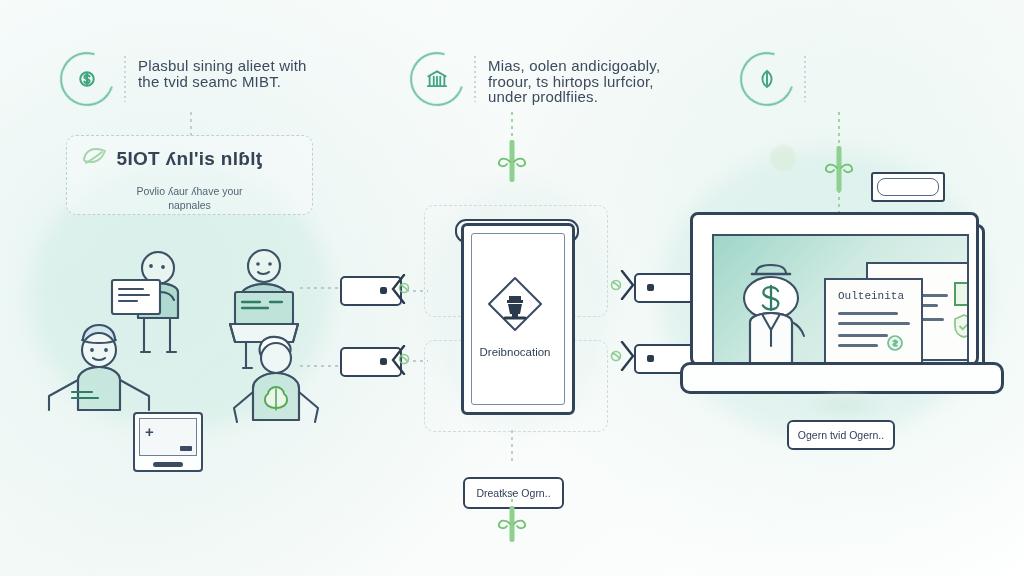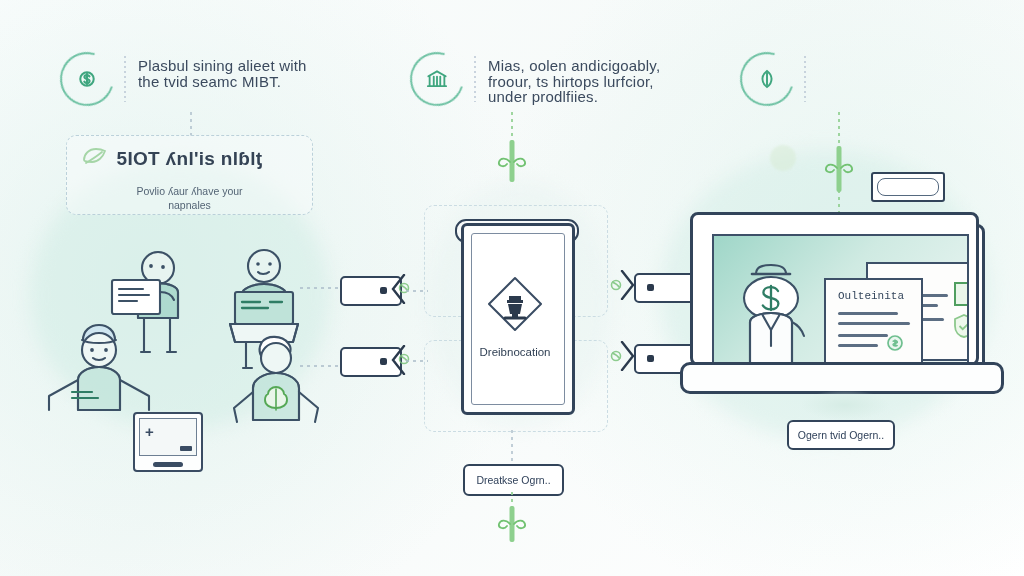--- a/index.html
+++ b/index.html
@@ -377,7 +377,7 @@
   <div class="device-label">Dreibnocation</div>
 
   <div class="dot-v grey" style="left:511px;top:430px;height:32px;"></div>
-  <div class="label-pill" style="left:463px;top:464px;width:97px;height:28px;">Dreatkse Ogrn..</div>
+  <div class="label-pill" style="left:463px;top:477px;width:97px;height:28px;">Dreatkse Ogrn..</div>
   <div class="dot-v" style="left:511px;top:492px;height:26px;"></div>
   <div class="sprout" style="left:494px;top:506px;">
     <svg width="36" height="40" viewBox="0 0 36 40" fill="none" stroke="#72c272" stroke-width="1.8" stroke-linecap="round">

